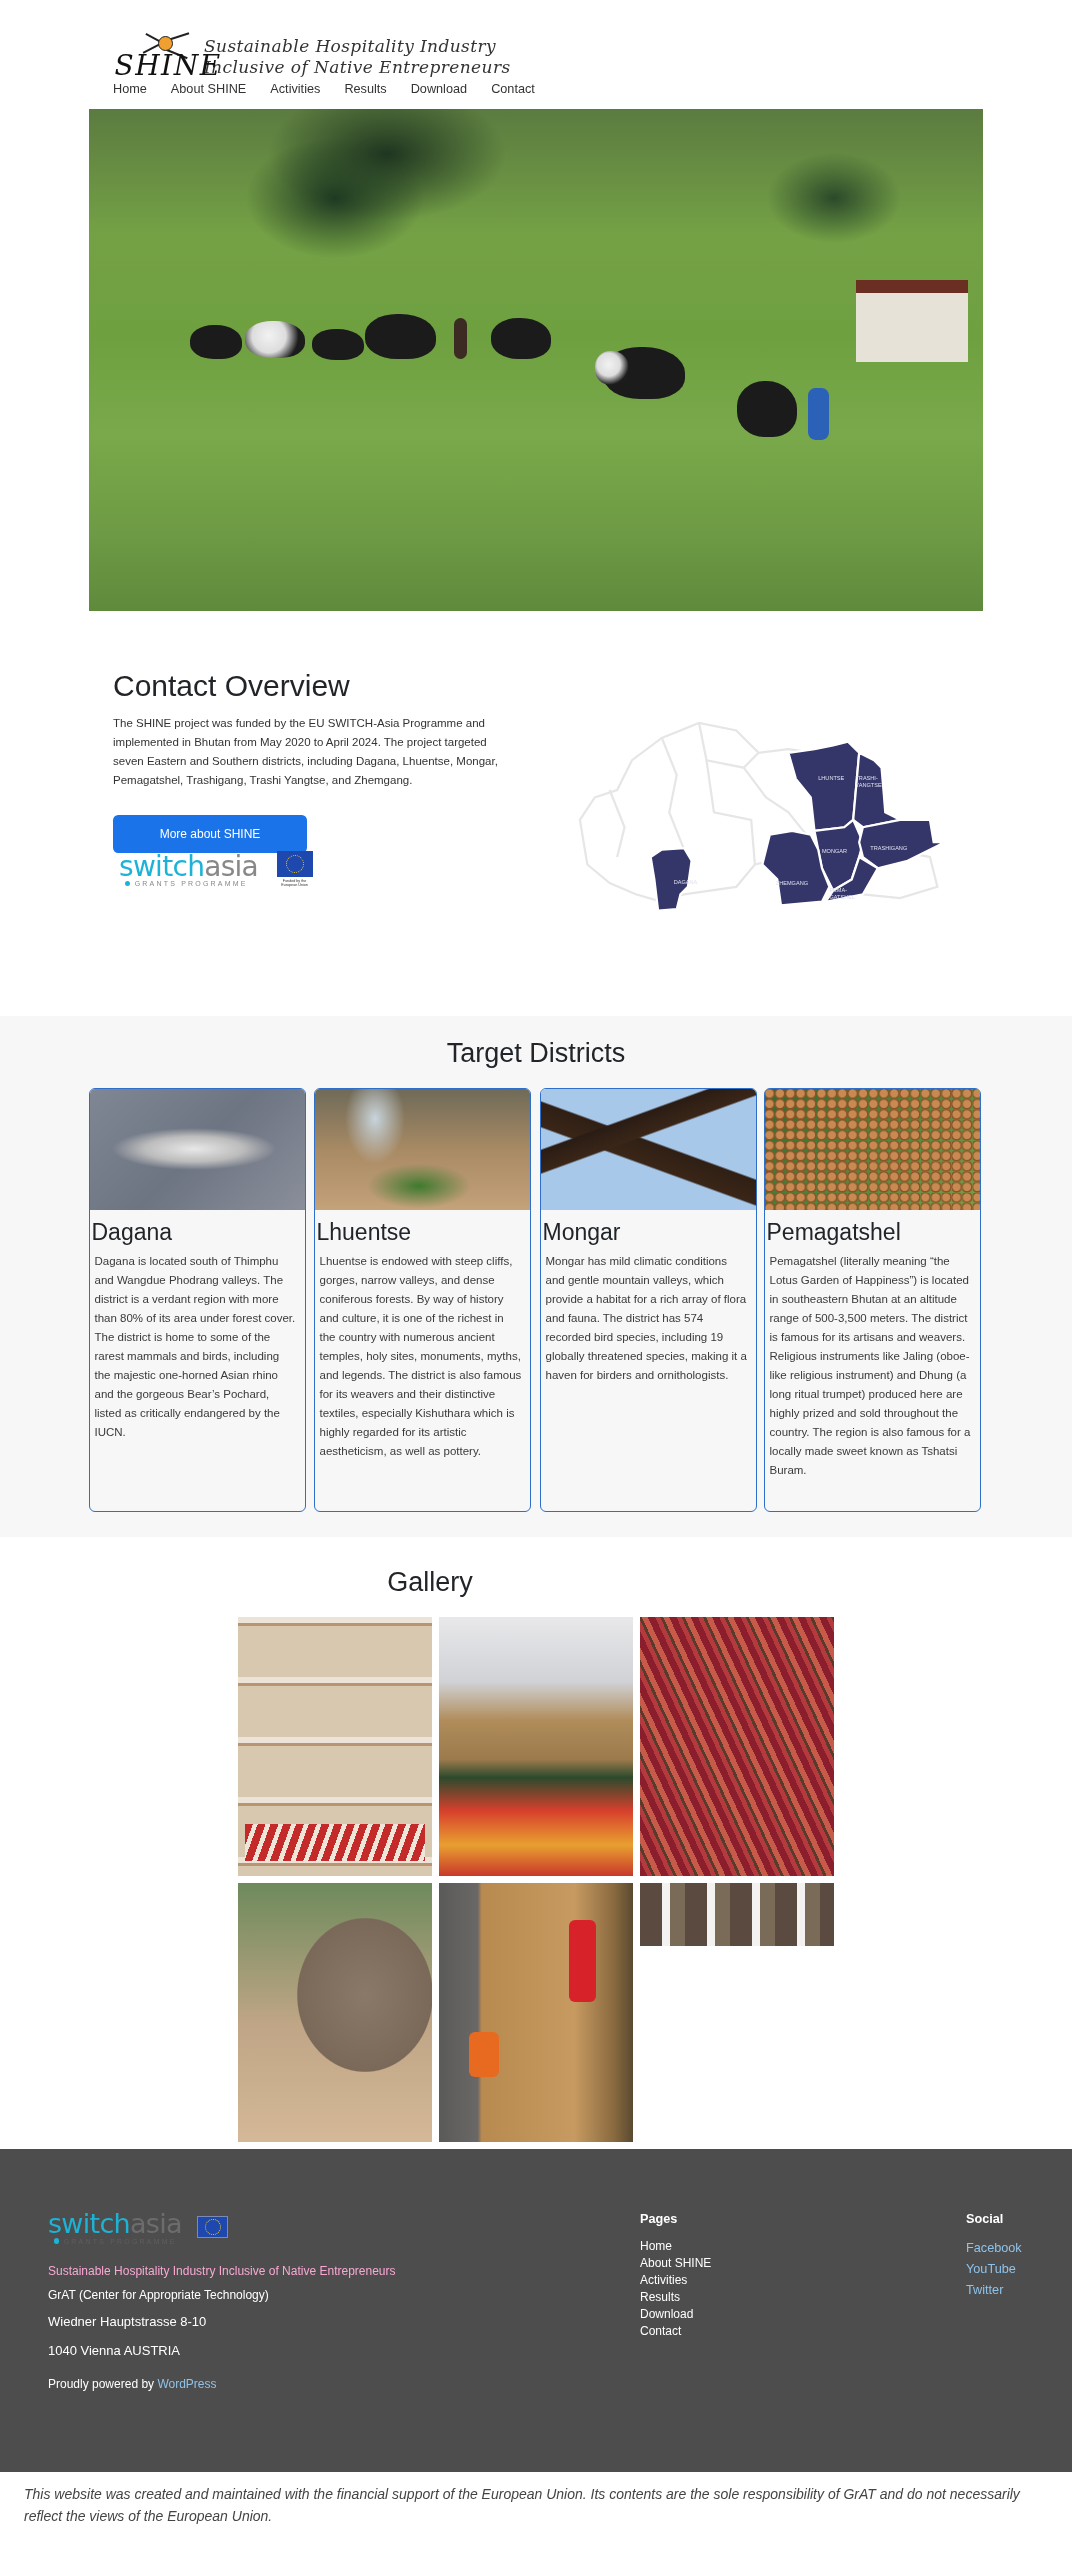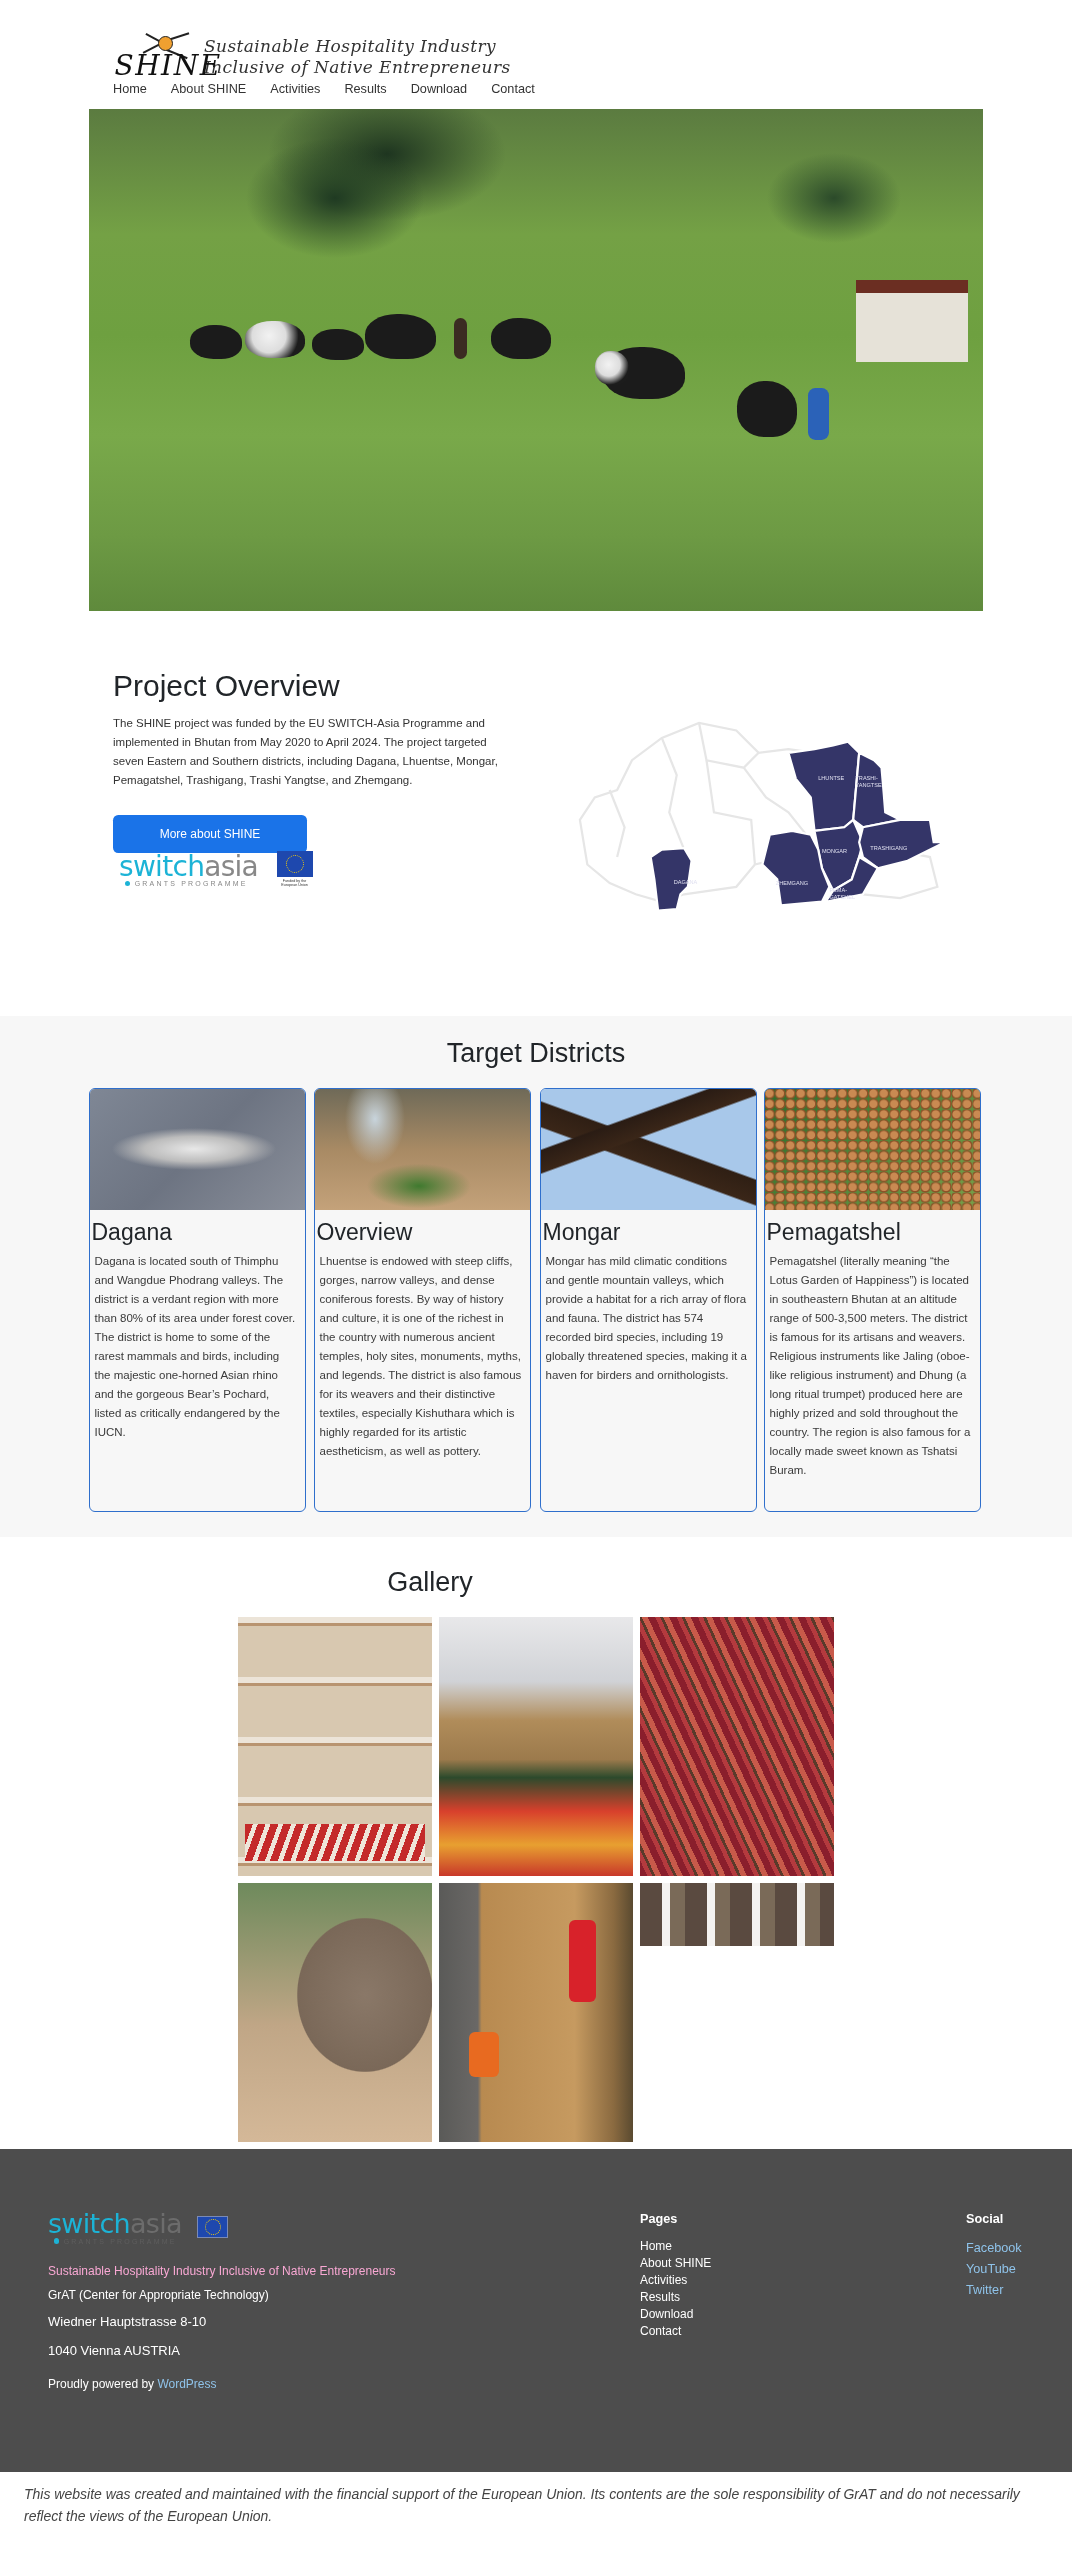--- a/index.html
+++ b/index.html
@@ -132,7 +132,7 @@
 </div>
 
 <section class="overview">
-  <h2 class="ov-title">Project Overview</h2>
+  <h2 class="ov-title">Contact Overview</h2>
   <p class="ov-text">The SHINE project was funded by the EU SWITCH-Asia Programme and implemented in Bhutan from May 2020 to April 2024. The project targeted seven Eastern and Southern districts, including Dagana, Lhuentse, Mongar, Pemagatshel, Trashigang, Trashi Yangtse, and Zhemgang.</p>
   <button class="ov-button">More about SHINE</button>
 

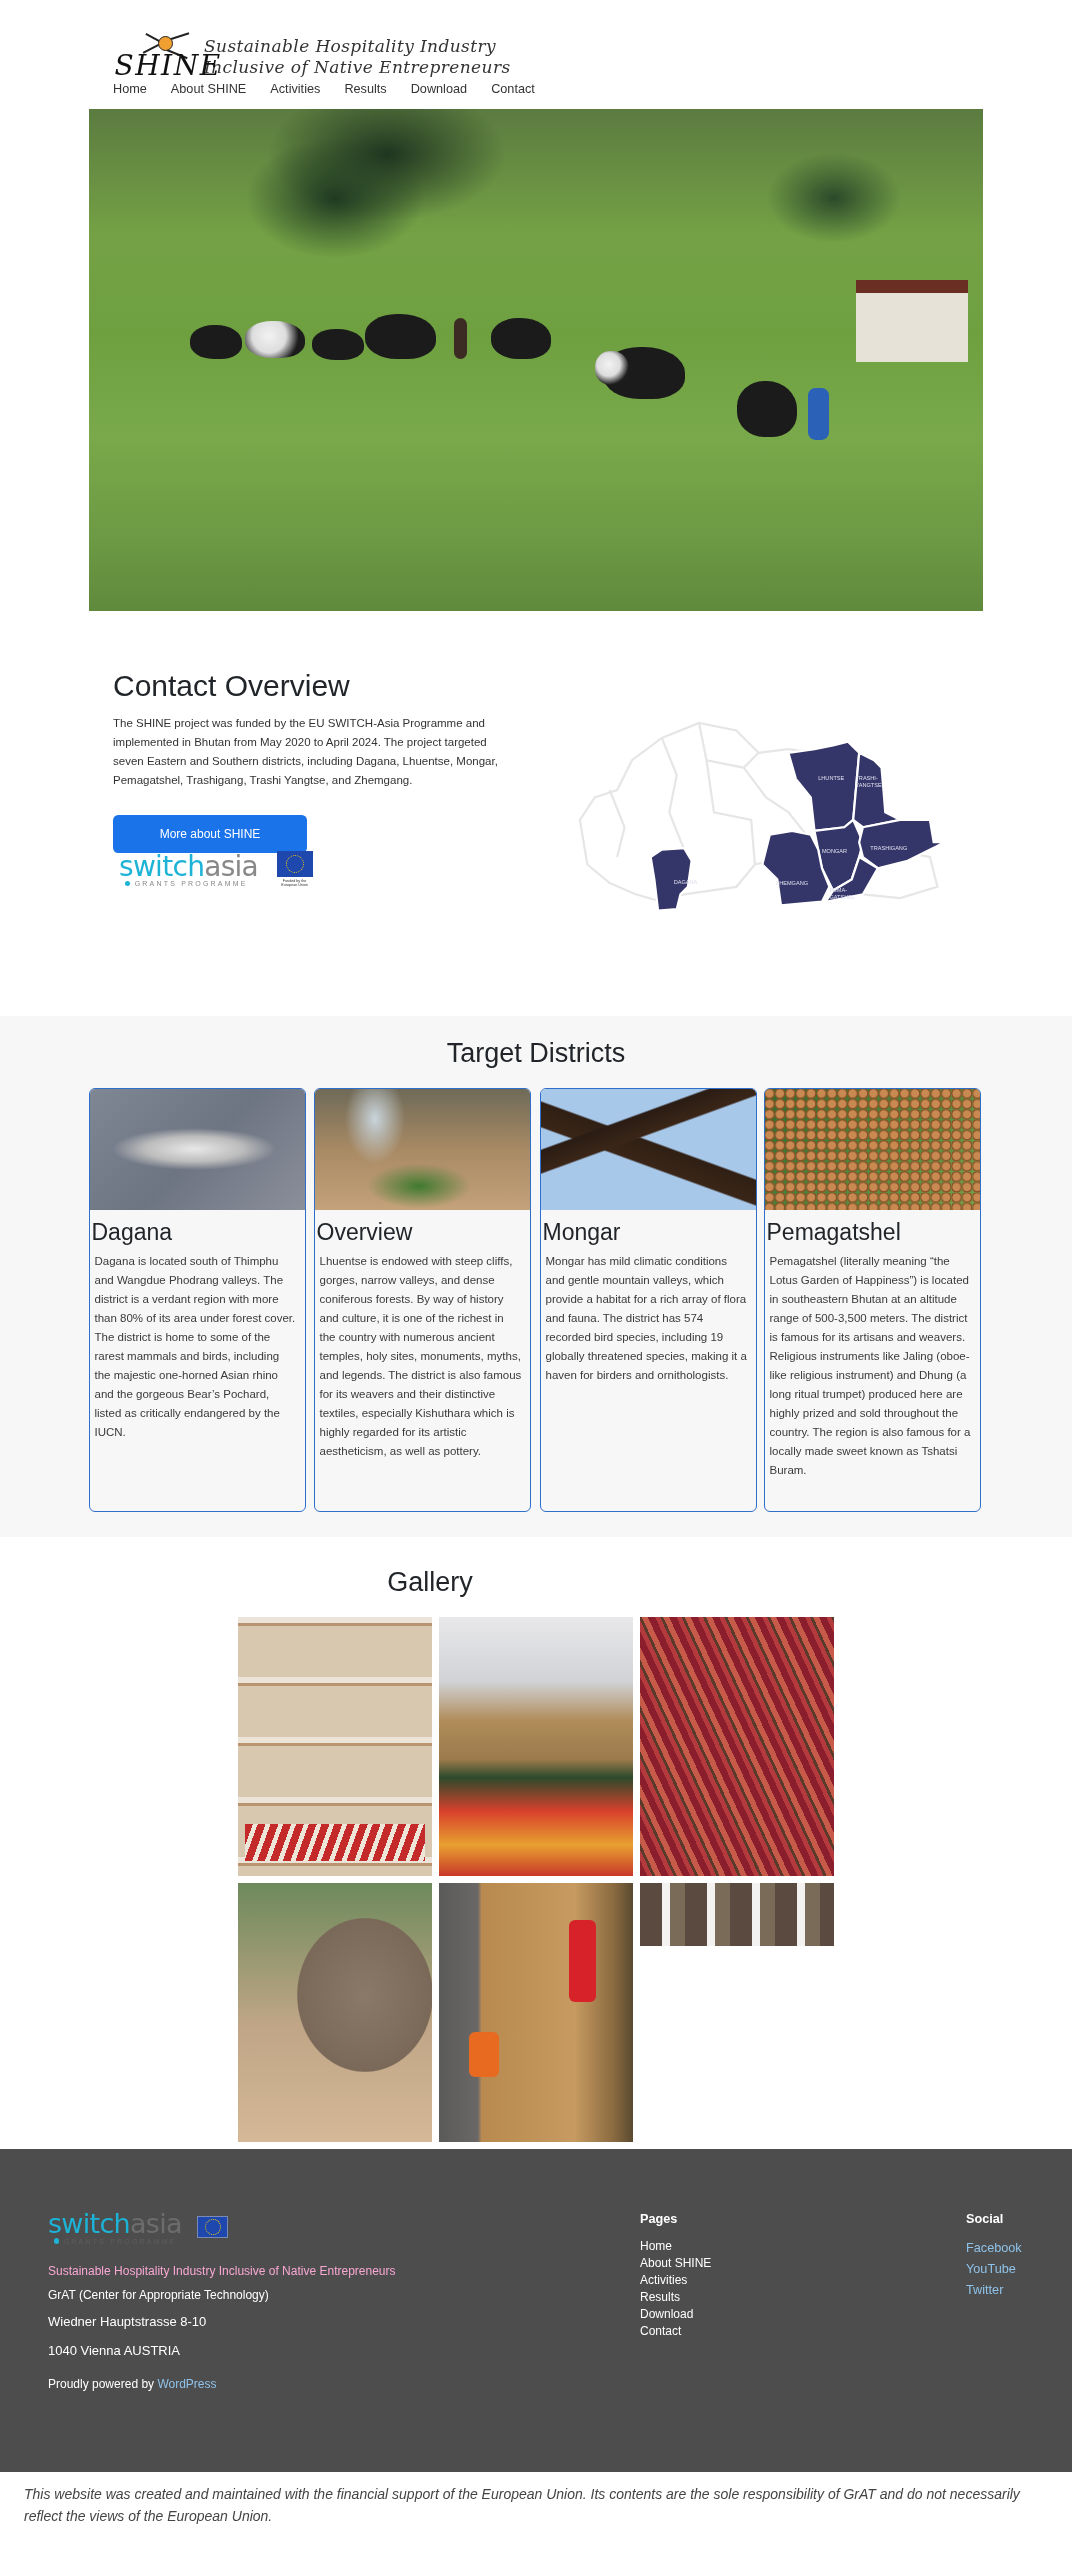--- a/index.html
+++ b/index.html
@@ -192,7 +192,7 @@
     </div>
     <div class="card" style="left:225px;">
       <div class="img" style="background: radial-gradient(ellipse 30px 45px at 60px 30px, #c8d4dc 0%, rgba(200,212,220,0) 100%), radial-gradient(ellipse 52px 22.3px at 104px 97px, #3f7a2f 0%, rgba(63,122,47,0) 100%), linear-gradient(180deg,#6f6a58 0%,#a88a64 50%,#c4a27a 100%);"></div>
-      <h3>Overview</h3>
+      <h3>Lhuentse</h3>
       <p>Lhuentse is endowed with steep cliffs, gorges, narrow valleys, and dense coniferous forests. By way of history and culture, it is one of the richest in the country with numerous ancient temples, holy sites, monuments, myths, and legends. The district is also famous for its weavers and their distinctive textiles, especially Kishuthara which is highly regarded for its artistic aestheticism, as well as pottery.</p>
     </div>
     <div class="card" style="left:451px;">

